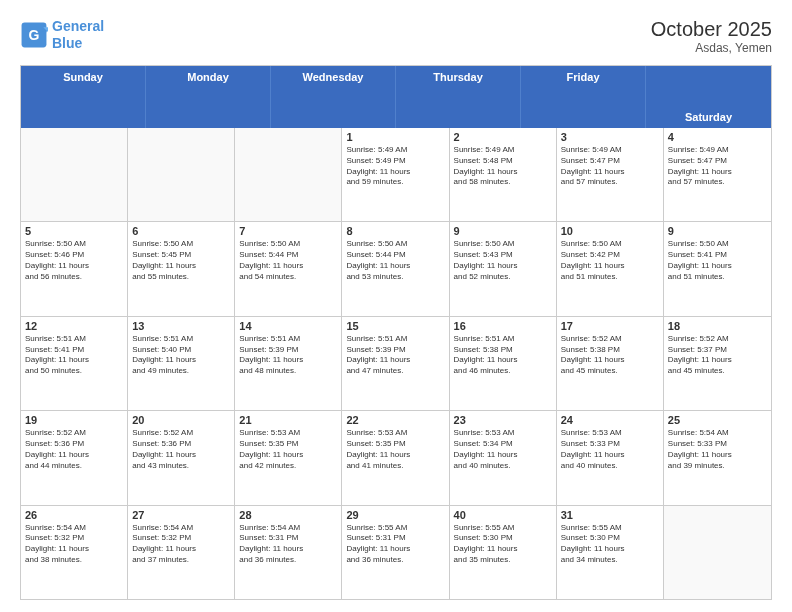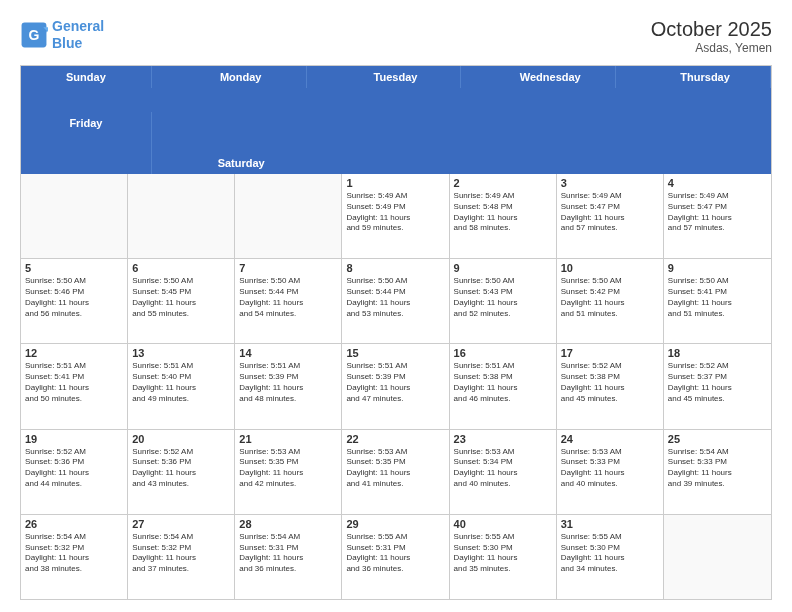--- a/index.html
+++ b/index.html
@@ -61,9 +61,8 @@
     }
     .calendar-header {
       display: grid;
-      grid-template-columns: repeat(5, 1fr);
+      grid-template-columns: repeat(6, 1fr);
       background: #3a6bbf;
-      gap: 24px;
     }
     .calendar-header .col-head {
       color: #fff;

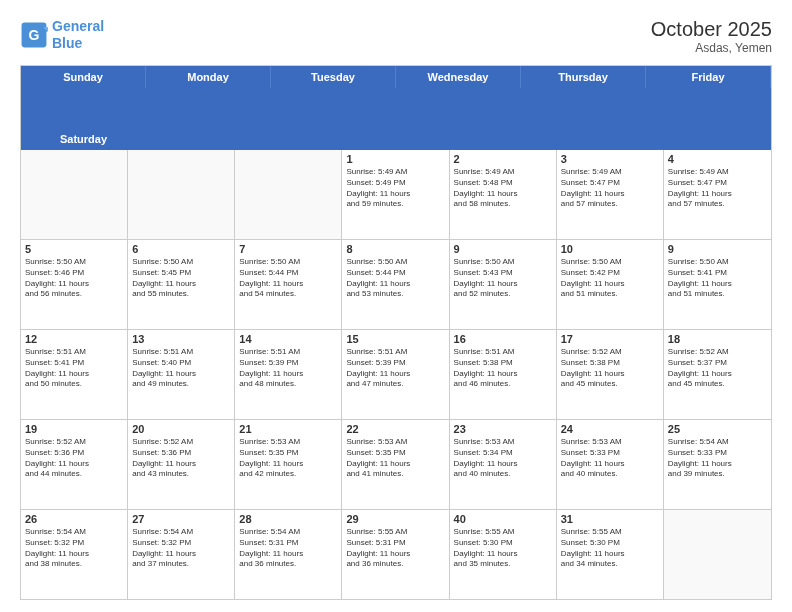--- a/index.html
+++ b/index.html
@@ -143,7 +143,6 @@
     <div class="calendar-header">
     <div class="col-head">Sunday</div>
         <div class="col-head">Monday</div>
-        <div class="col-head">Tuesday</div>
         <div class="col-head">Wednesday</div>
         <div class="col-head">Thursday</div>
         <div class="col-head">Friday</div>

